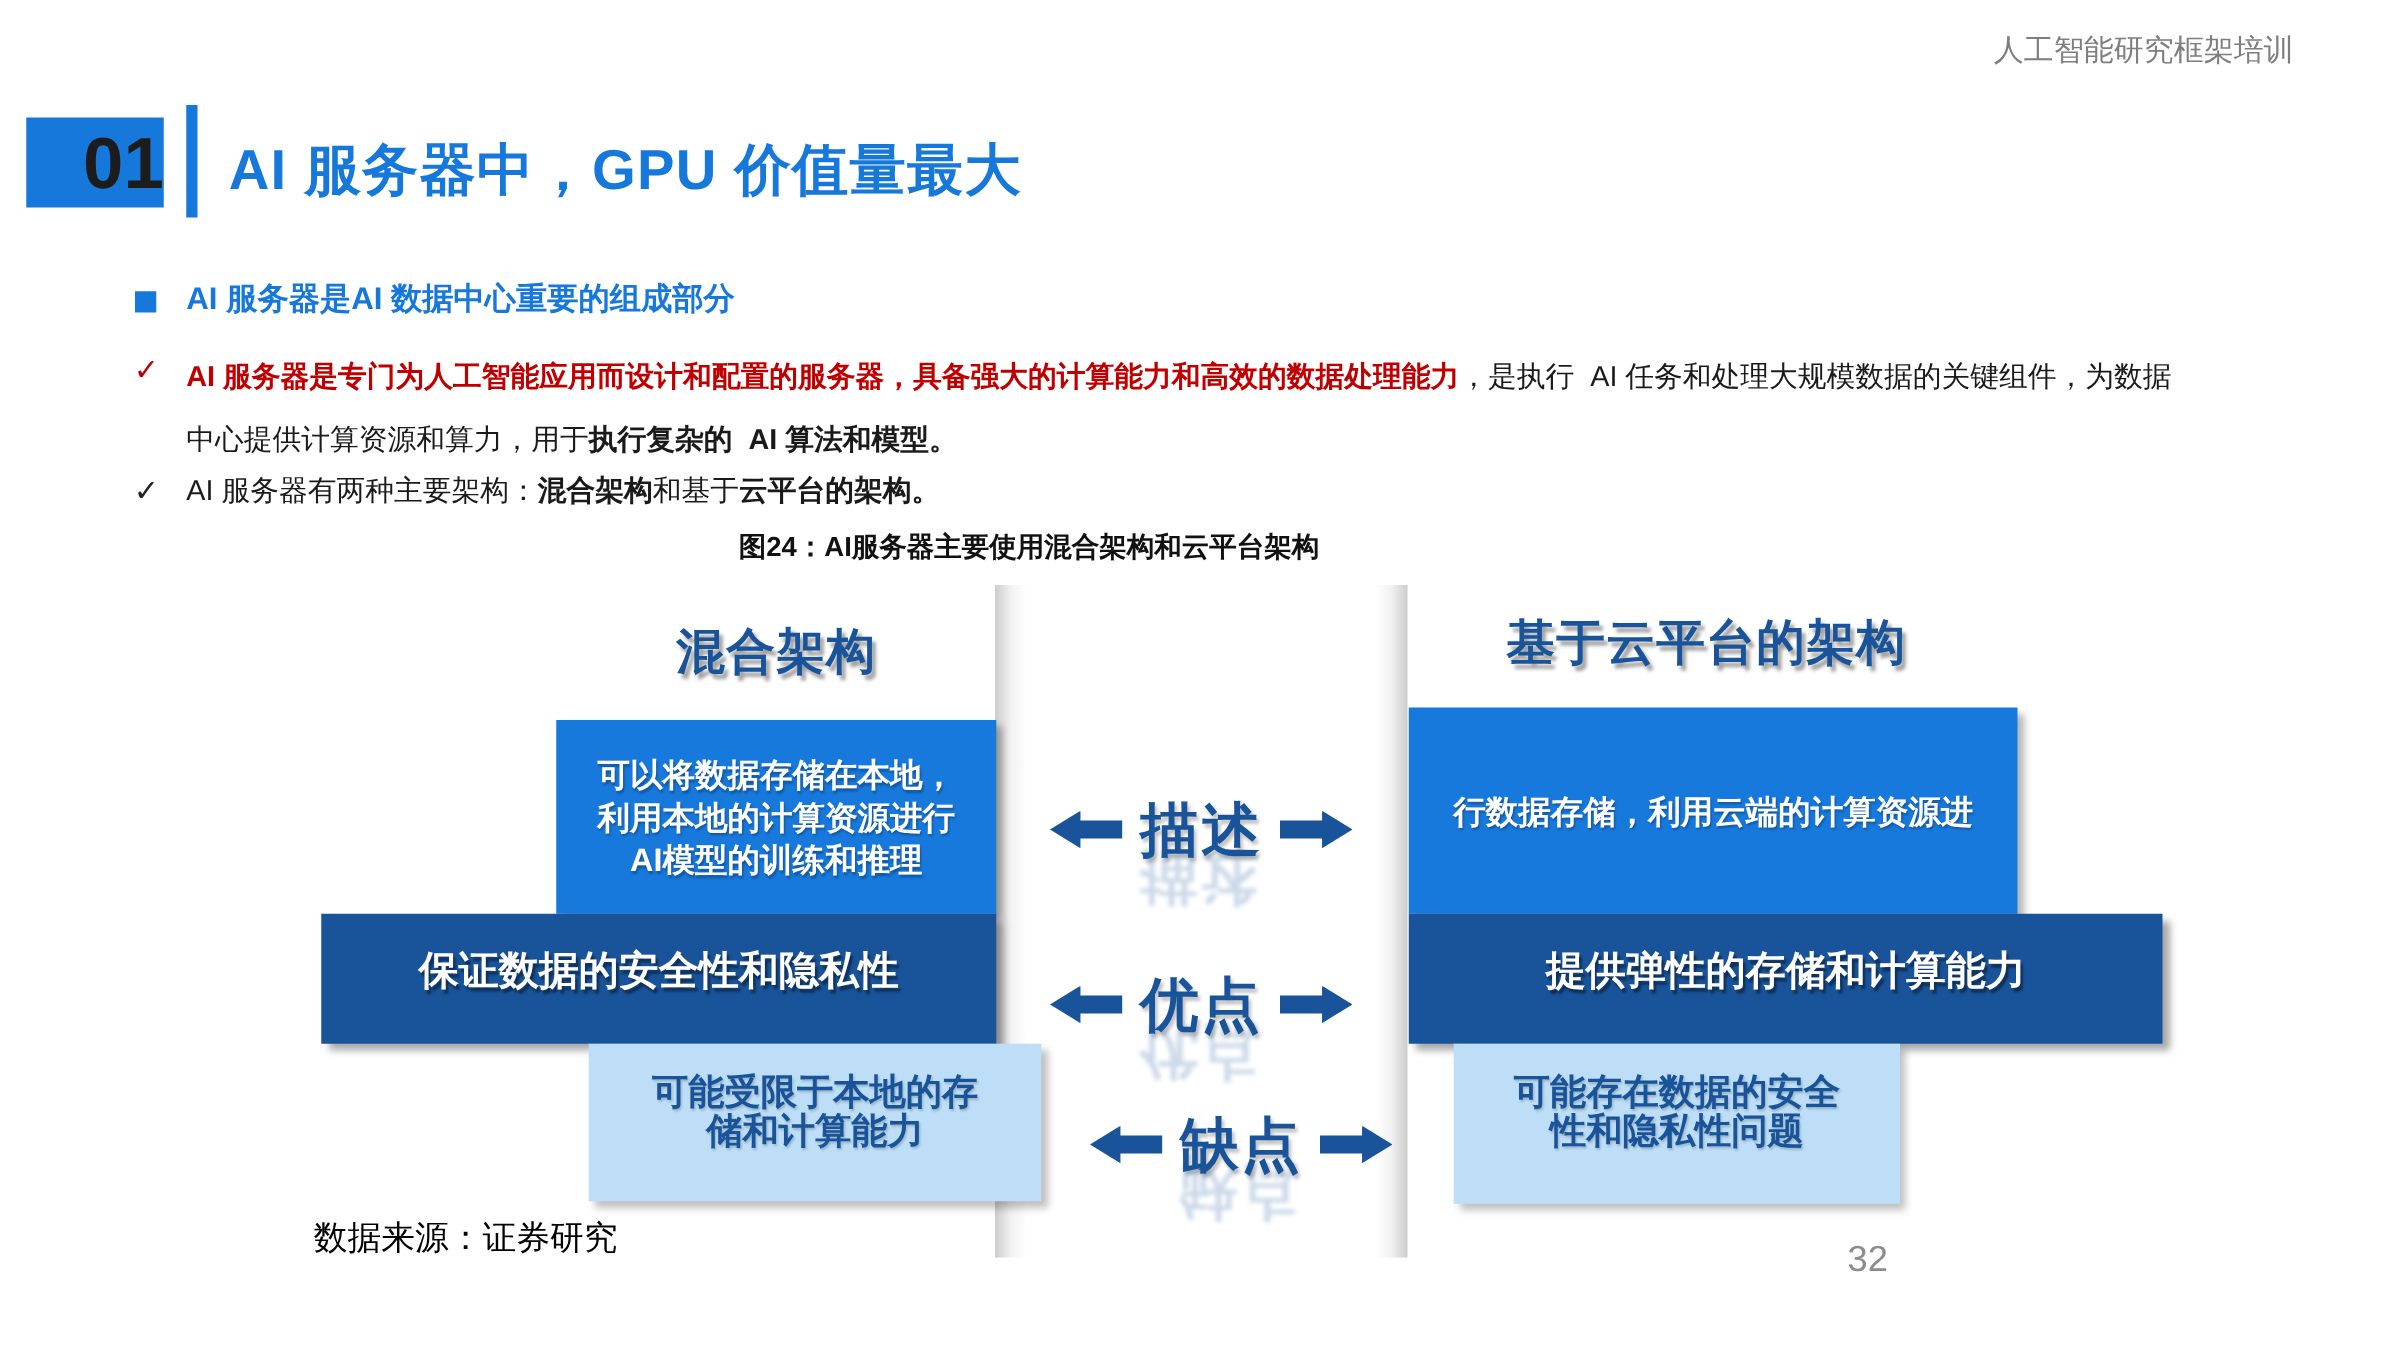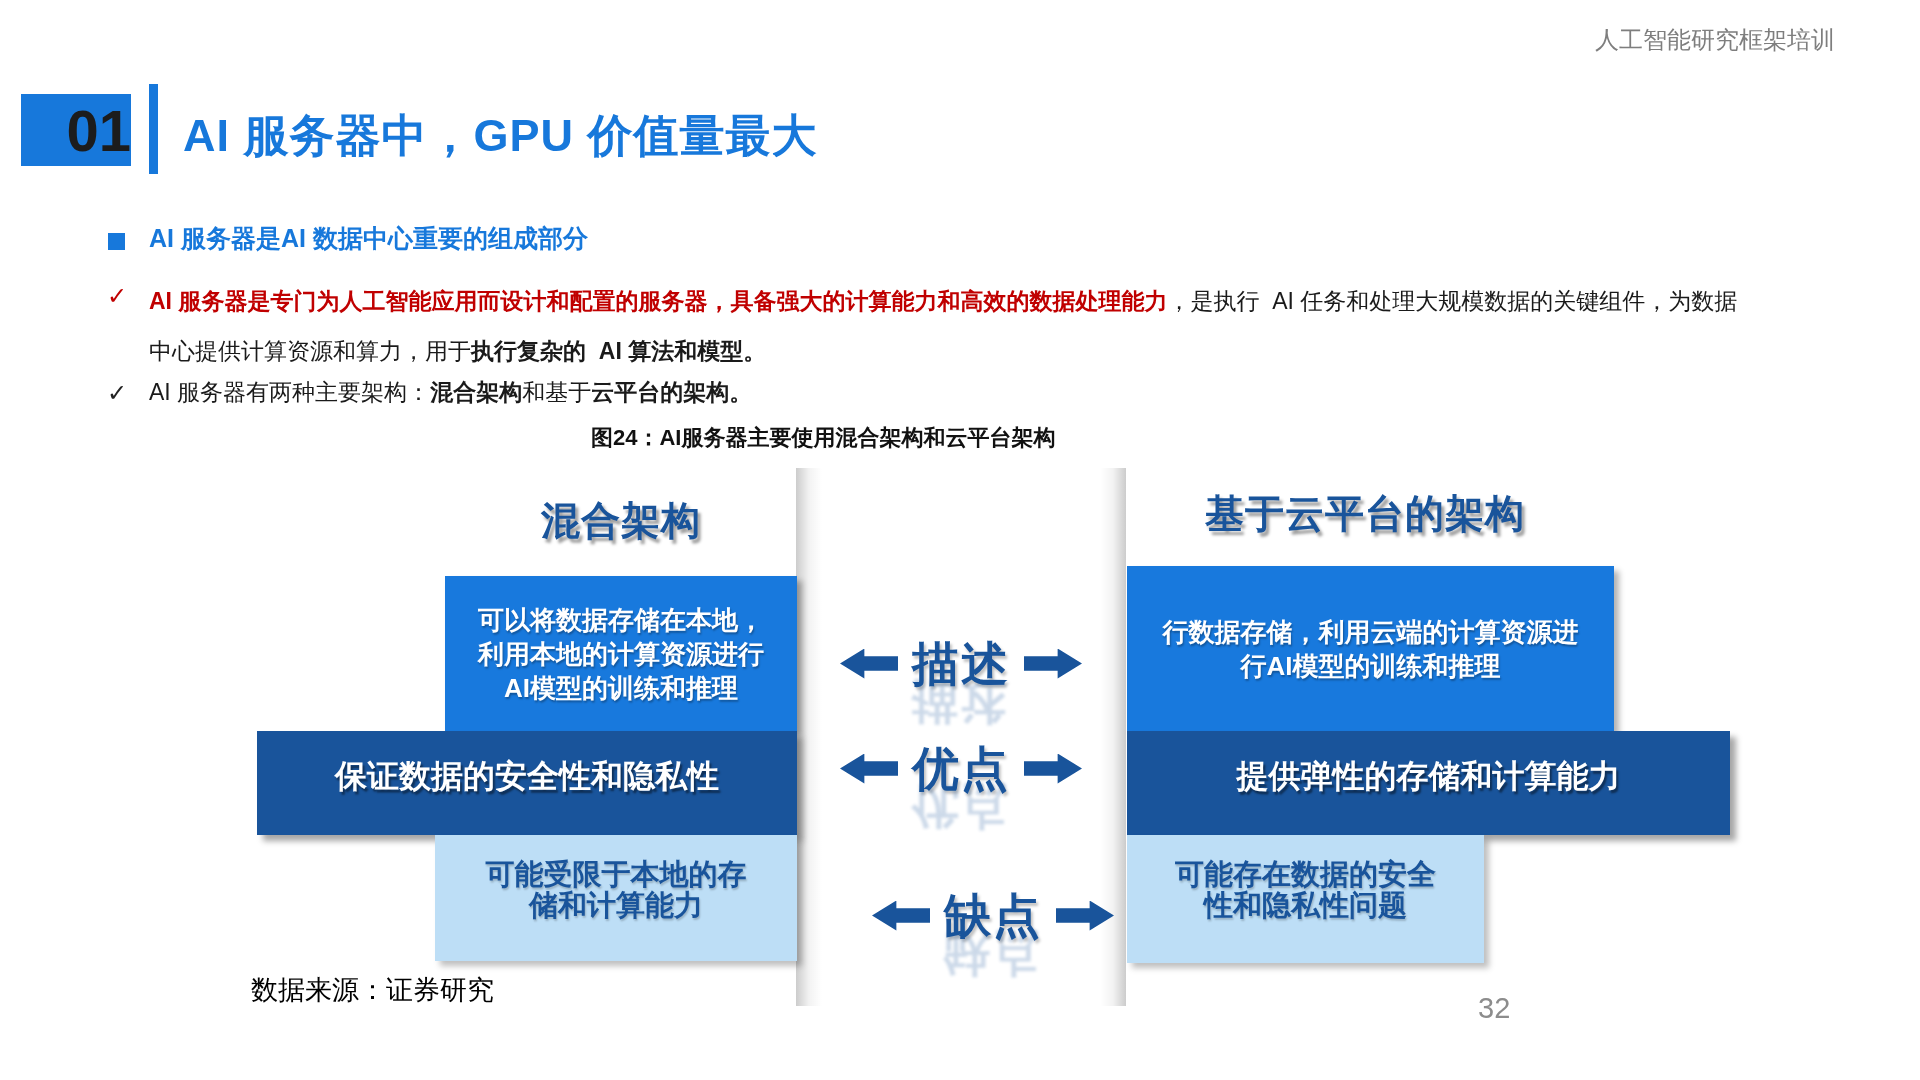--- a/index.html
+++ b/index.html
@@ -122,7 +122,6 @@
 
 <div class="bx desc" id="box-r-desc">
   <div>行数据存储，利用云端的计算资源进</div>
-  <div>行AI模型的训练和推理</div>
 </div>
 <div class="bx adv" id="box-r-adv">
   <div>提供弹性的存储和计算能力</div>

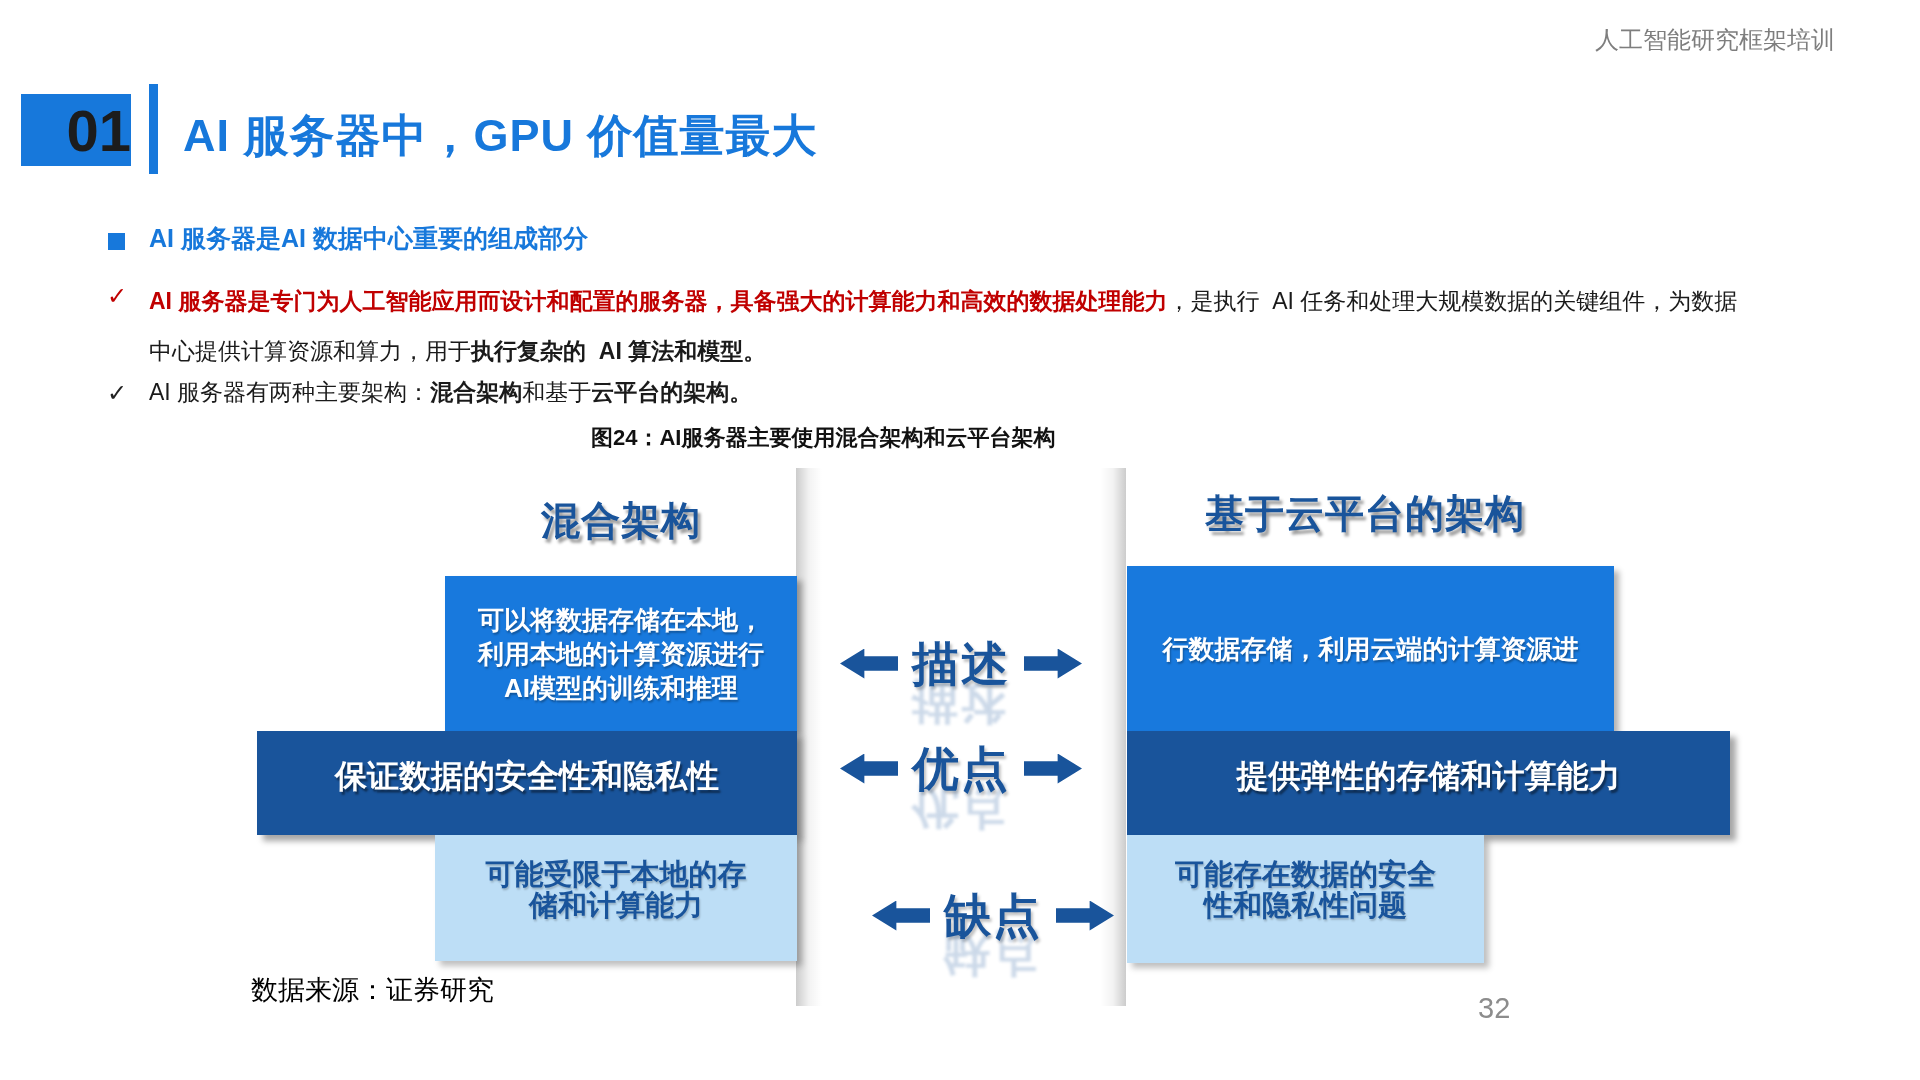--- a/index.html
+++ b/index.html
@@ -65,7 +65,7 @@
 
   .m-row{position:absolute;left:800px;width:322px;display:flex;align-items:center;justify-content:center;gap:14px;z-index:3;}
   #row-0{top:640px;}
-  #row-1{top:745px;text-align:center;}
+  #row-1{top:780px;text-align:center;}
   #row-2{top:892px;padding-left:32px;}
   .arrow{width:58px;height:30px;background:var(--dark);flex:0 0 auto;
     filter:drop-shadow(2px 3px 2px rgba(0,0,0,0.35));}

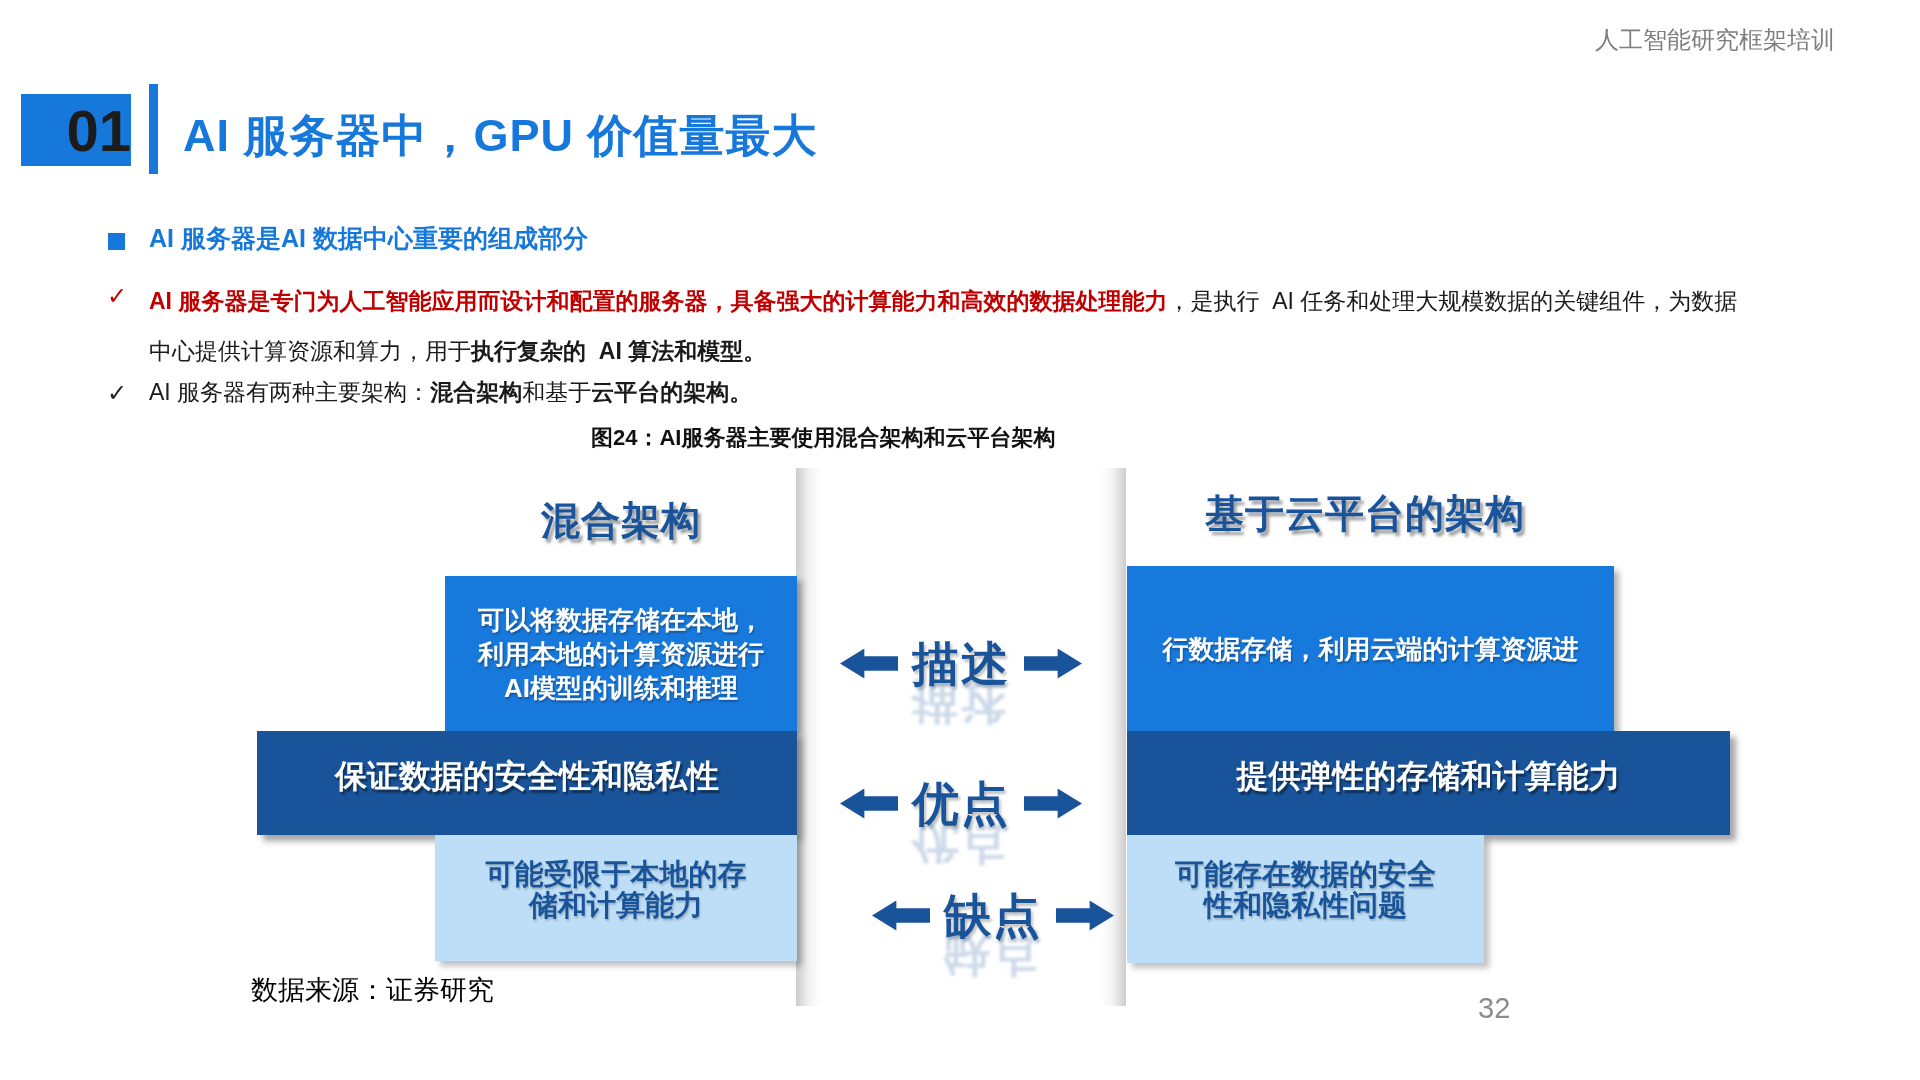--- a/index.html
+++ b/index.html
@@ -54,7 +54,7 @@
     box-shadow:6px 6px 6px rgba(0,0,0,0.35);text-shadow:2px 3px 2px rgba(0,0,0,0.45);}
   .bx.dis{background:var(--light);color:var(--dark);font-size:29px;line-height:31px;
     justify-content:flex-start;padding-top:24px;
-    box-shadow:5px 5px 6px rgba(0,0,0,0.25);text-shadow:1px 2px 2px rgba(0,0,0,0.20);}
+    box-shadow:5px 5px 6px rgba(0,0,0,0.25);text-shadow:1px 2px 2px rgba(0,0,0,0.20);margin-left:36px;}
 
   #box-l-desc{left:445px;top:576px;width:352px;height:155px;}
   #box-l-adv {left:257px;top:731px;width:540px;height:104px;}

